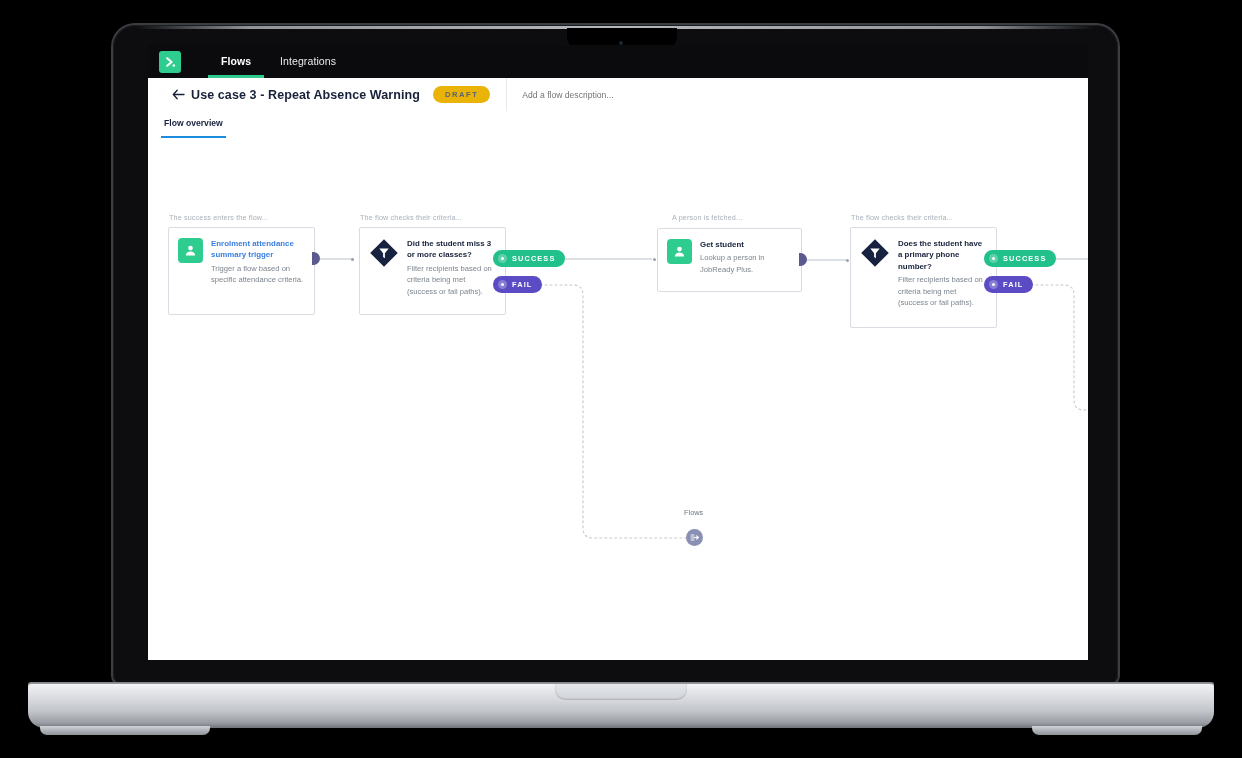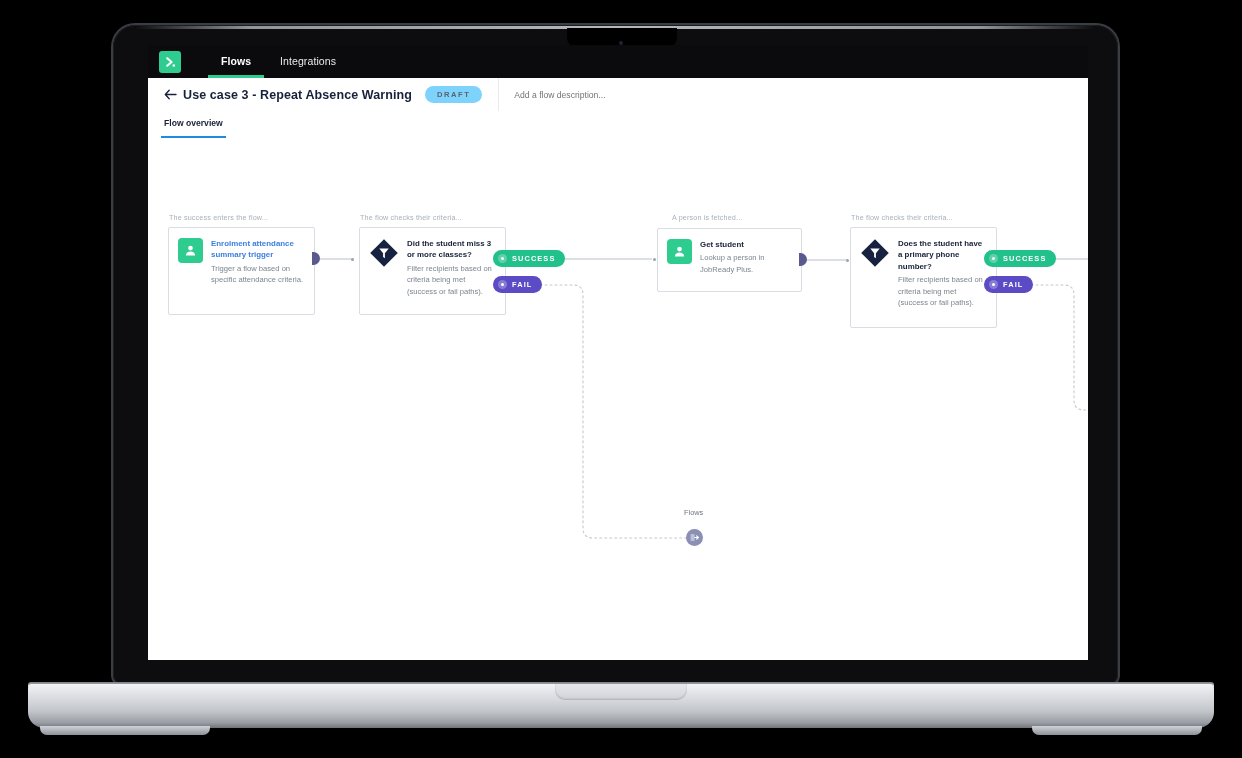--- a/index.html
+++ b/index.html
@@ -50,7 +50,7 @@
   #nav-integrations{left:132px;color:#e9eaec;font-weight:400;}
 
   
-  .titlebar{position:absolute;left:4px;top:33px;width:940px;height:33px;background:#fff;border-bottom:1px solid #e8eaed;display:flex;align-items:center;}
+  .titlebar{position:absolute;left:12px;top:33px;width:940px;height:33px;background:#fff;border-bottom:1px solid #e8eaed;display:flex;align-items:center;}
   .back-icon{margin-left:11px;width:14px;height:14px;color:#1f2a44;display:flex;align-items:center;justify-content:center;}
   .flow-title{margin-left:6px;font-size:12.5px;font-weight:700;color:#17213a;letter-spacing:.1px;}
   .draft-badge{margin-left:13px;background:#7dd3fc;color:#5b6470;font-size:7.6px;font-weight:700;letter-spacing:1.5px;

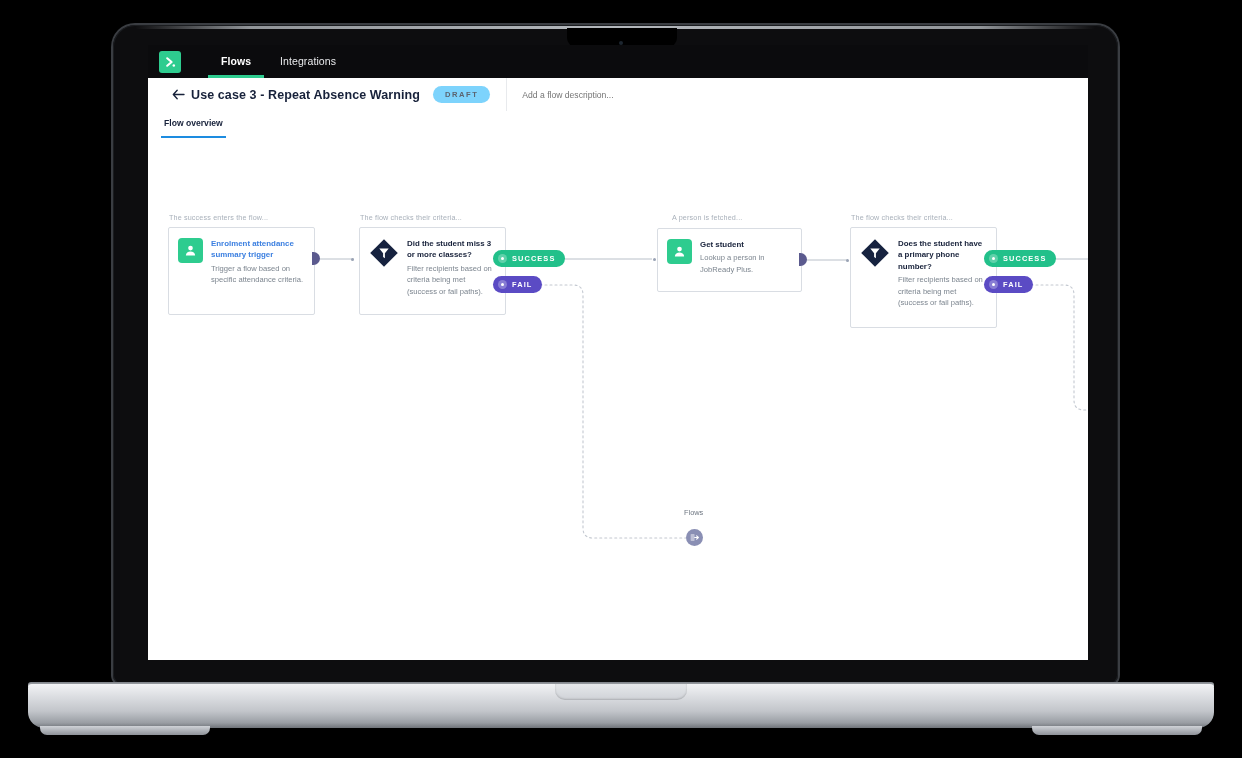--- a/index.html
+++ b/index.html
@@ -53,7 +53,7 @@
   .titlebar{position:absolute;left:12px;top:33px;width:940px;height:33px;background:#fff;border-bottom:1px solid #e8eaed;display:flex;align-items:center;}
   .back-icon{margin-left:11px;width:14px;height:14px;color:#1f2a44;display:flex;align-items:center;justify-content:center;}
   .flow-title{margin-left:6px;font-size:12.5px;font-weight:700;color:#17213a;letter-spacing:.1px;}
-  .draft-badge{margin-left:13px;background:#7dd3fc;color:#5b6470;font-size:7.6px;font-weight:700;letter-spacing:1.5px;
+  .draft-badge{margin-left:13px;background:#eab308;color:#5b6470;font-size:7.6px;font-weight:700;letter-spacing:1.5px;
     padding:4px 12px;border-radius:11px;}
   .desc-sep{margin-left:16px;width:1px;height:33px;background:#e8eaed;}
   .desc-input{margin-left:13px;font-size:8.6px;color:#9aa3ad;border:none;outline:none;background:transparent;width:360px;

